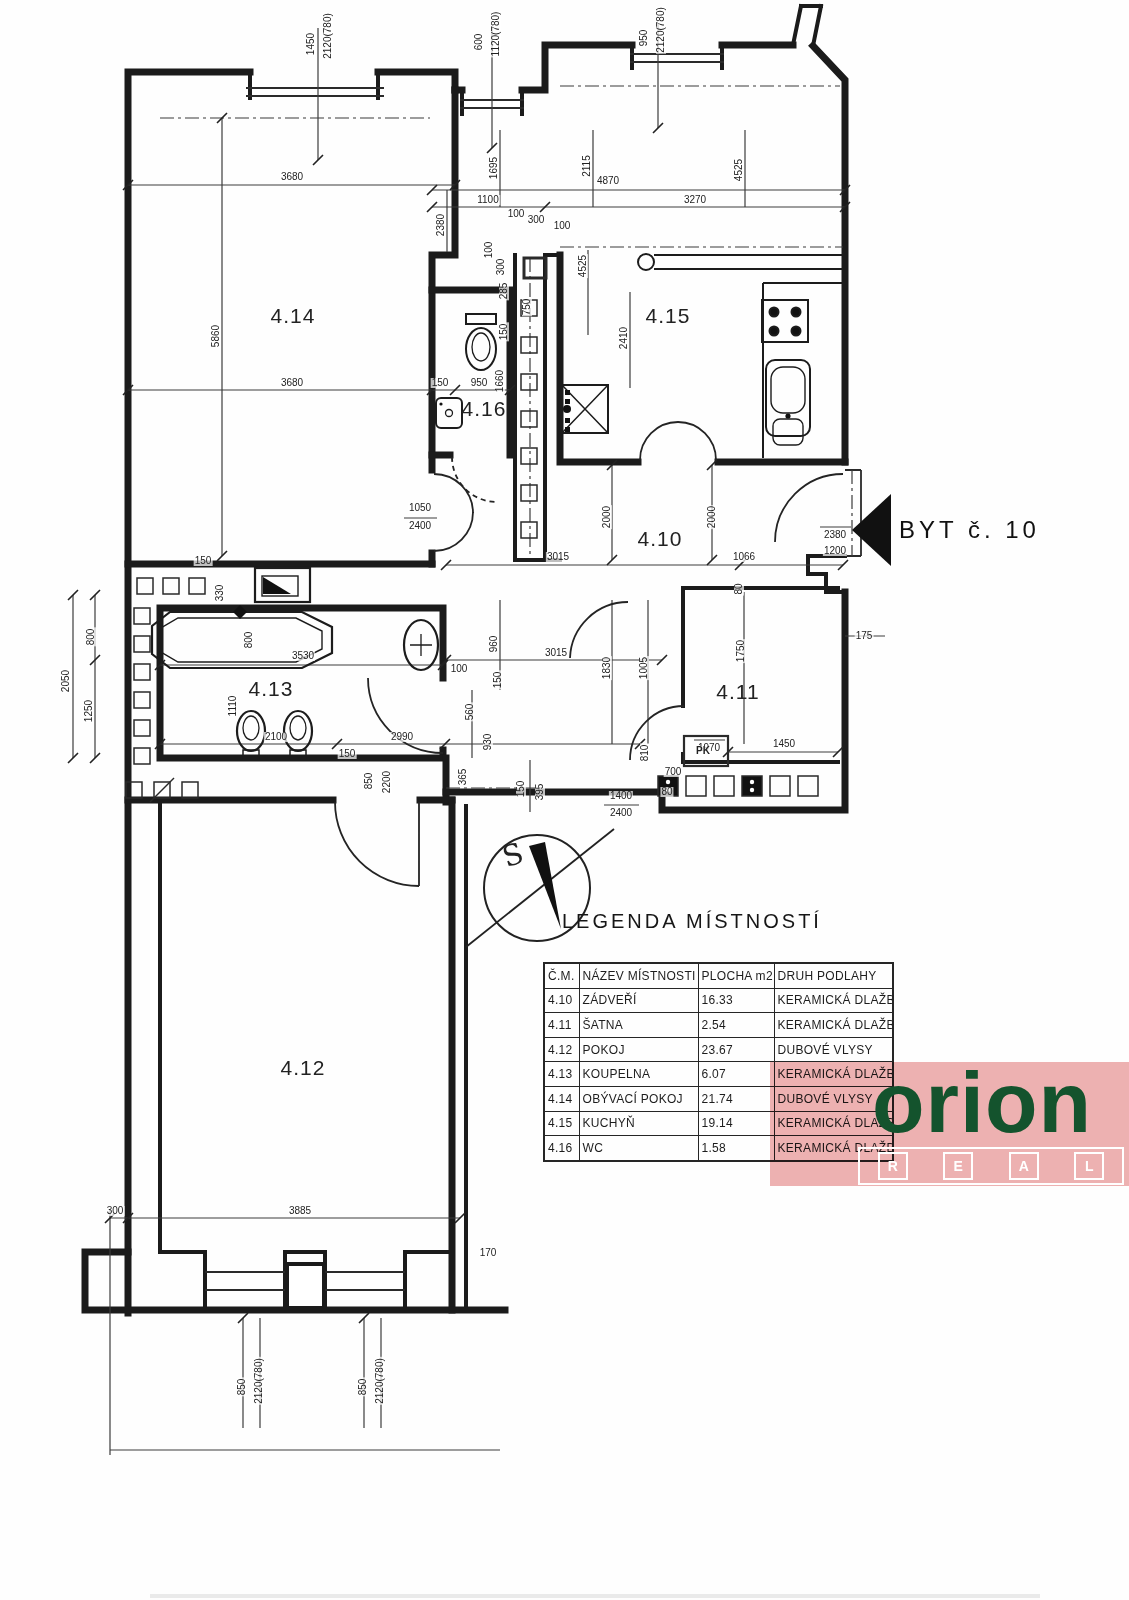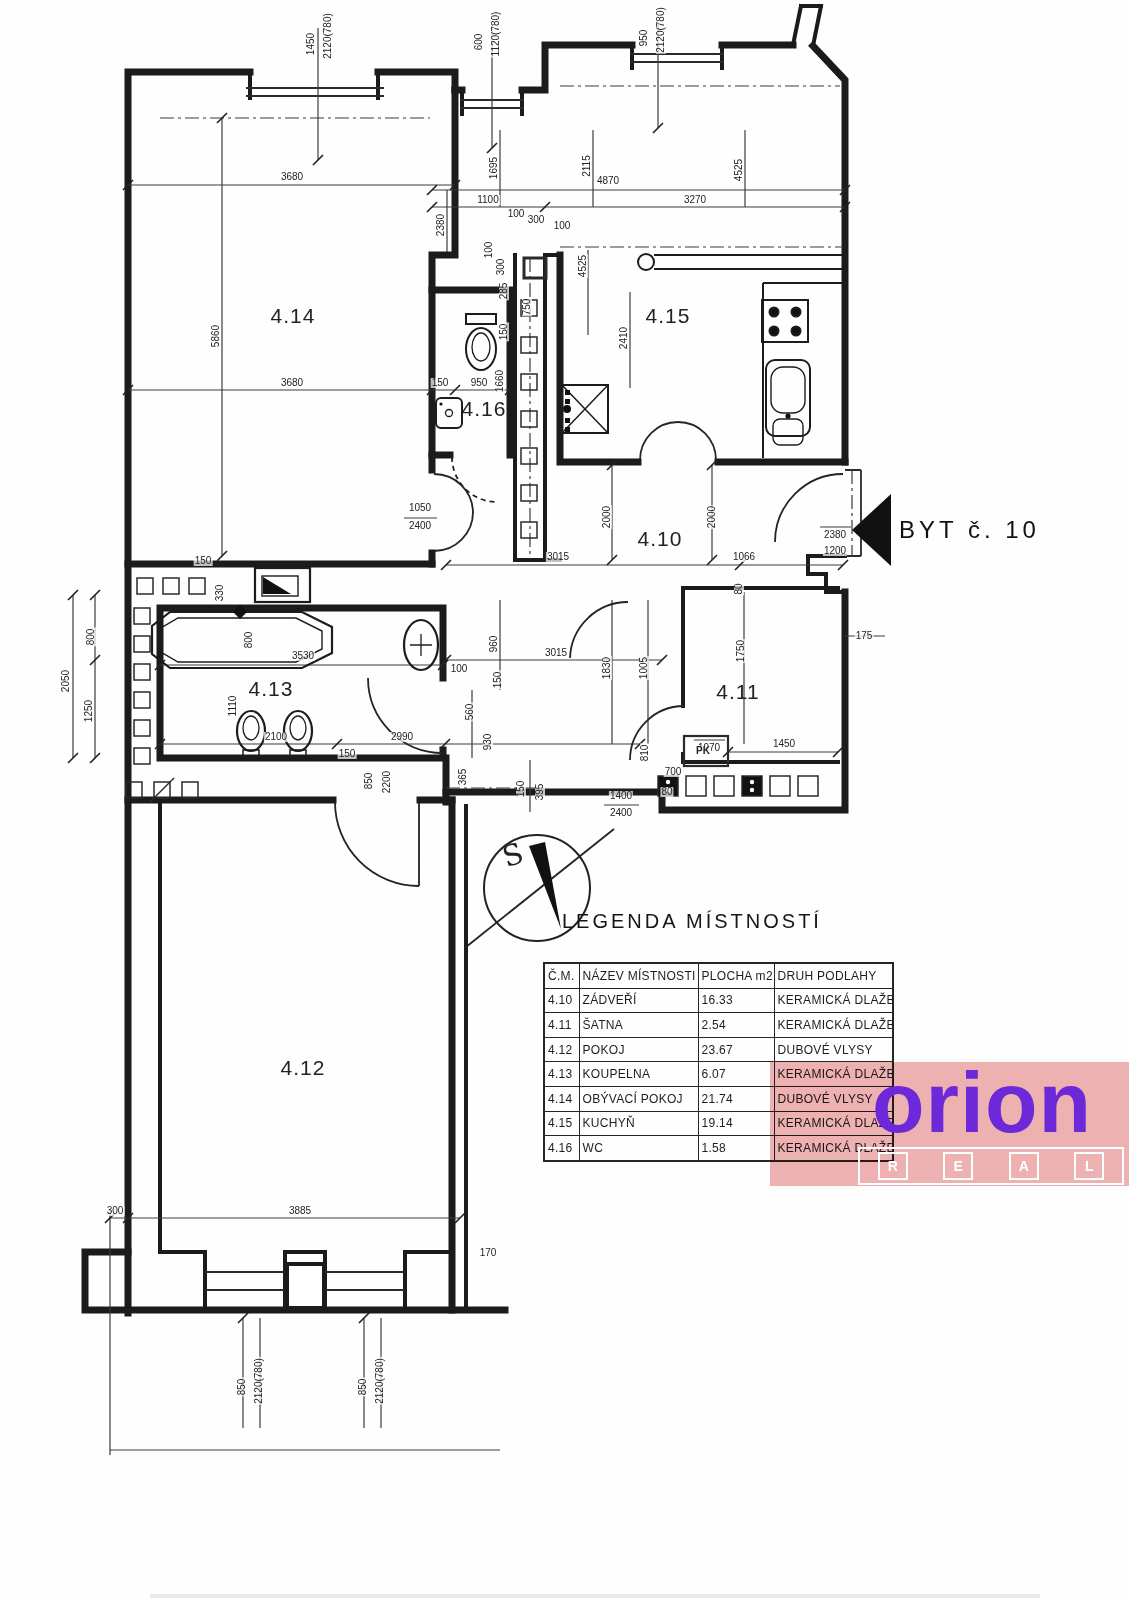--- a/index.html
+++ b/index.html
@@ -33,7 +33,7 @@
   .wm-bg{position:absolute;left:770px;top:1062px;width:359px;height:124px;z-index:4;
         mix-blend-mode:multiply;}
   .wm-word{position:absolute;left:872px;top:1056px;width:257px;height:96px;z-index:5;
-        color:#6d28d9;font-size:86px;font-weight:bold;letter-spacing:1px;line-height:92px;
+        color:#14532d;font-size:86px;font-weight:bold;letter-spacing:1px;line-height:92px;
         overflow:hidden;}
   .wm-real{position:absolute;left:858px;top:1147px;width:262px;height:34px;z-index:5;
         border:2px solid #fff;display:flex;align-items:center;justify-content:space-around;}

